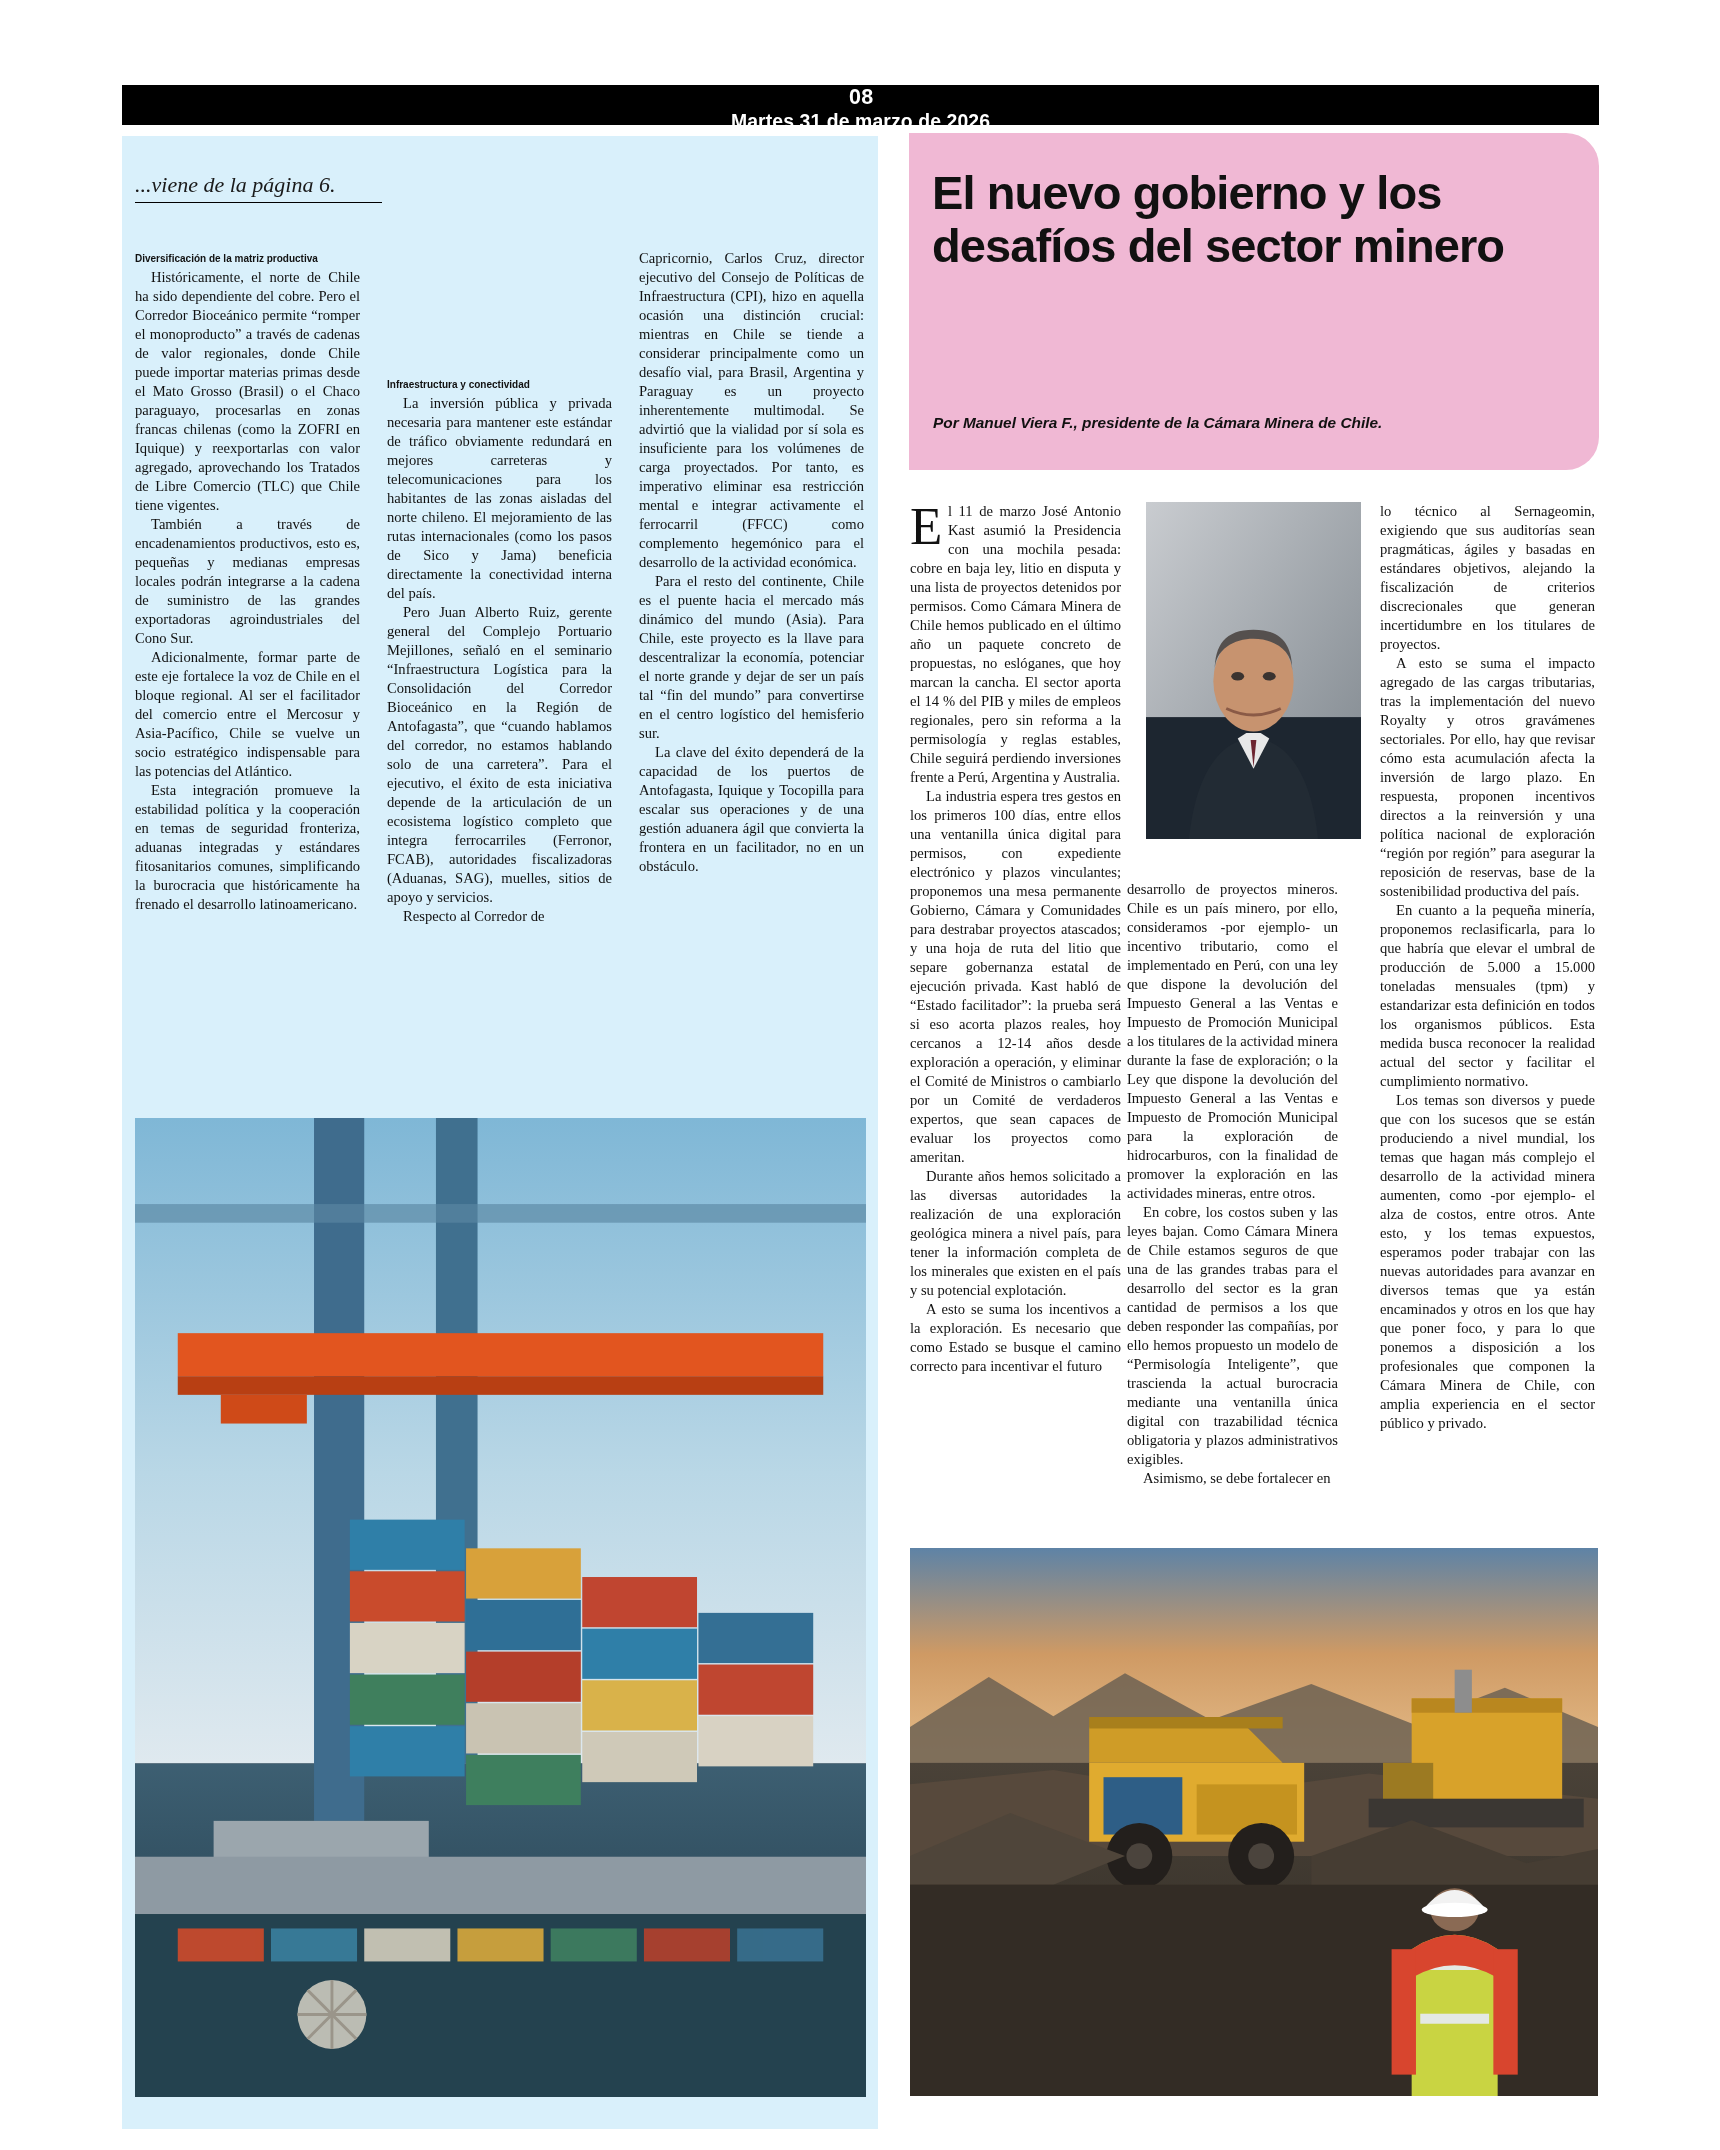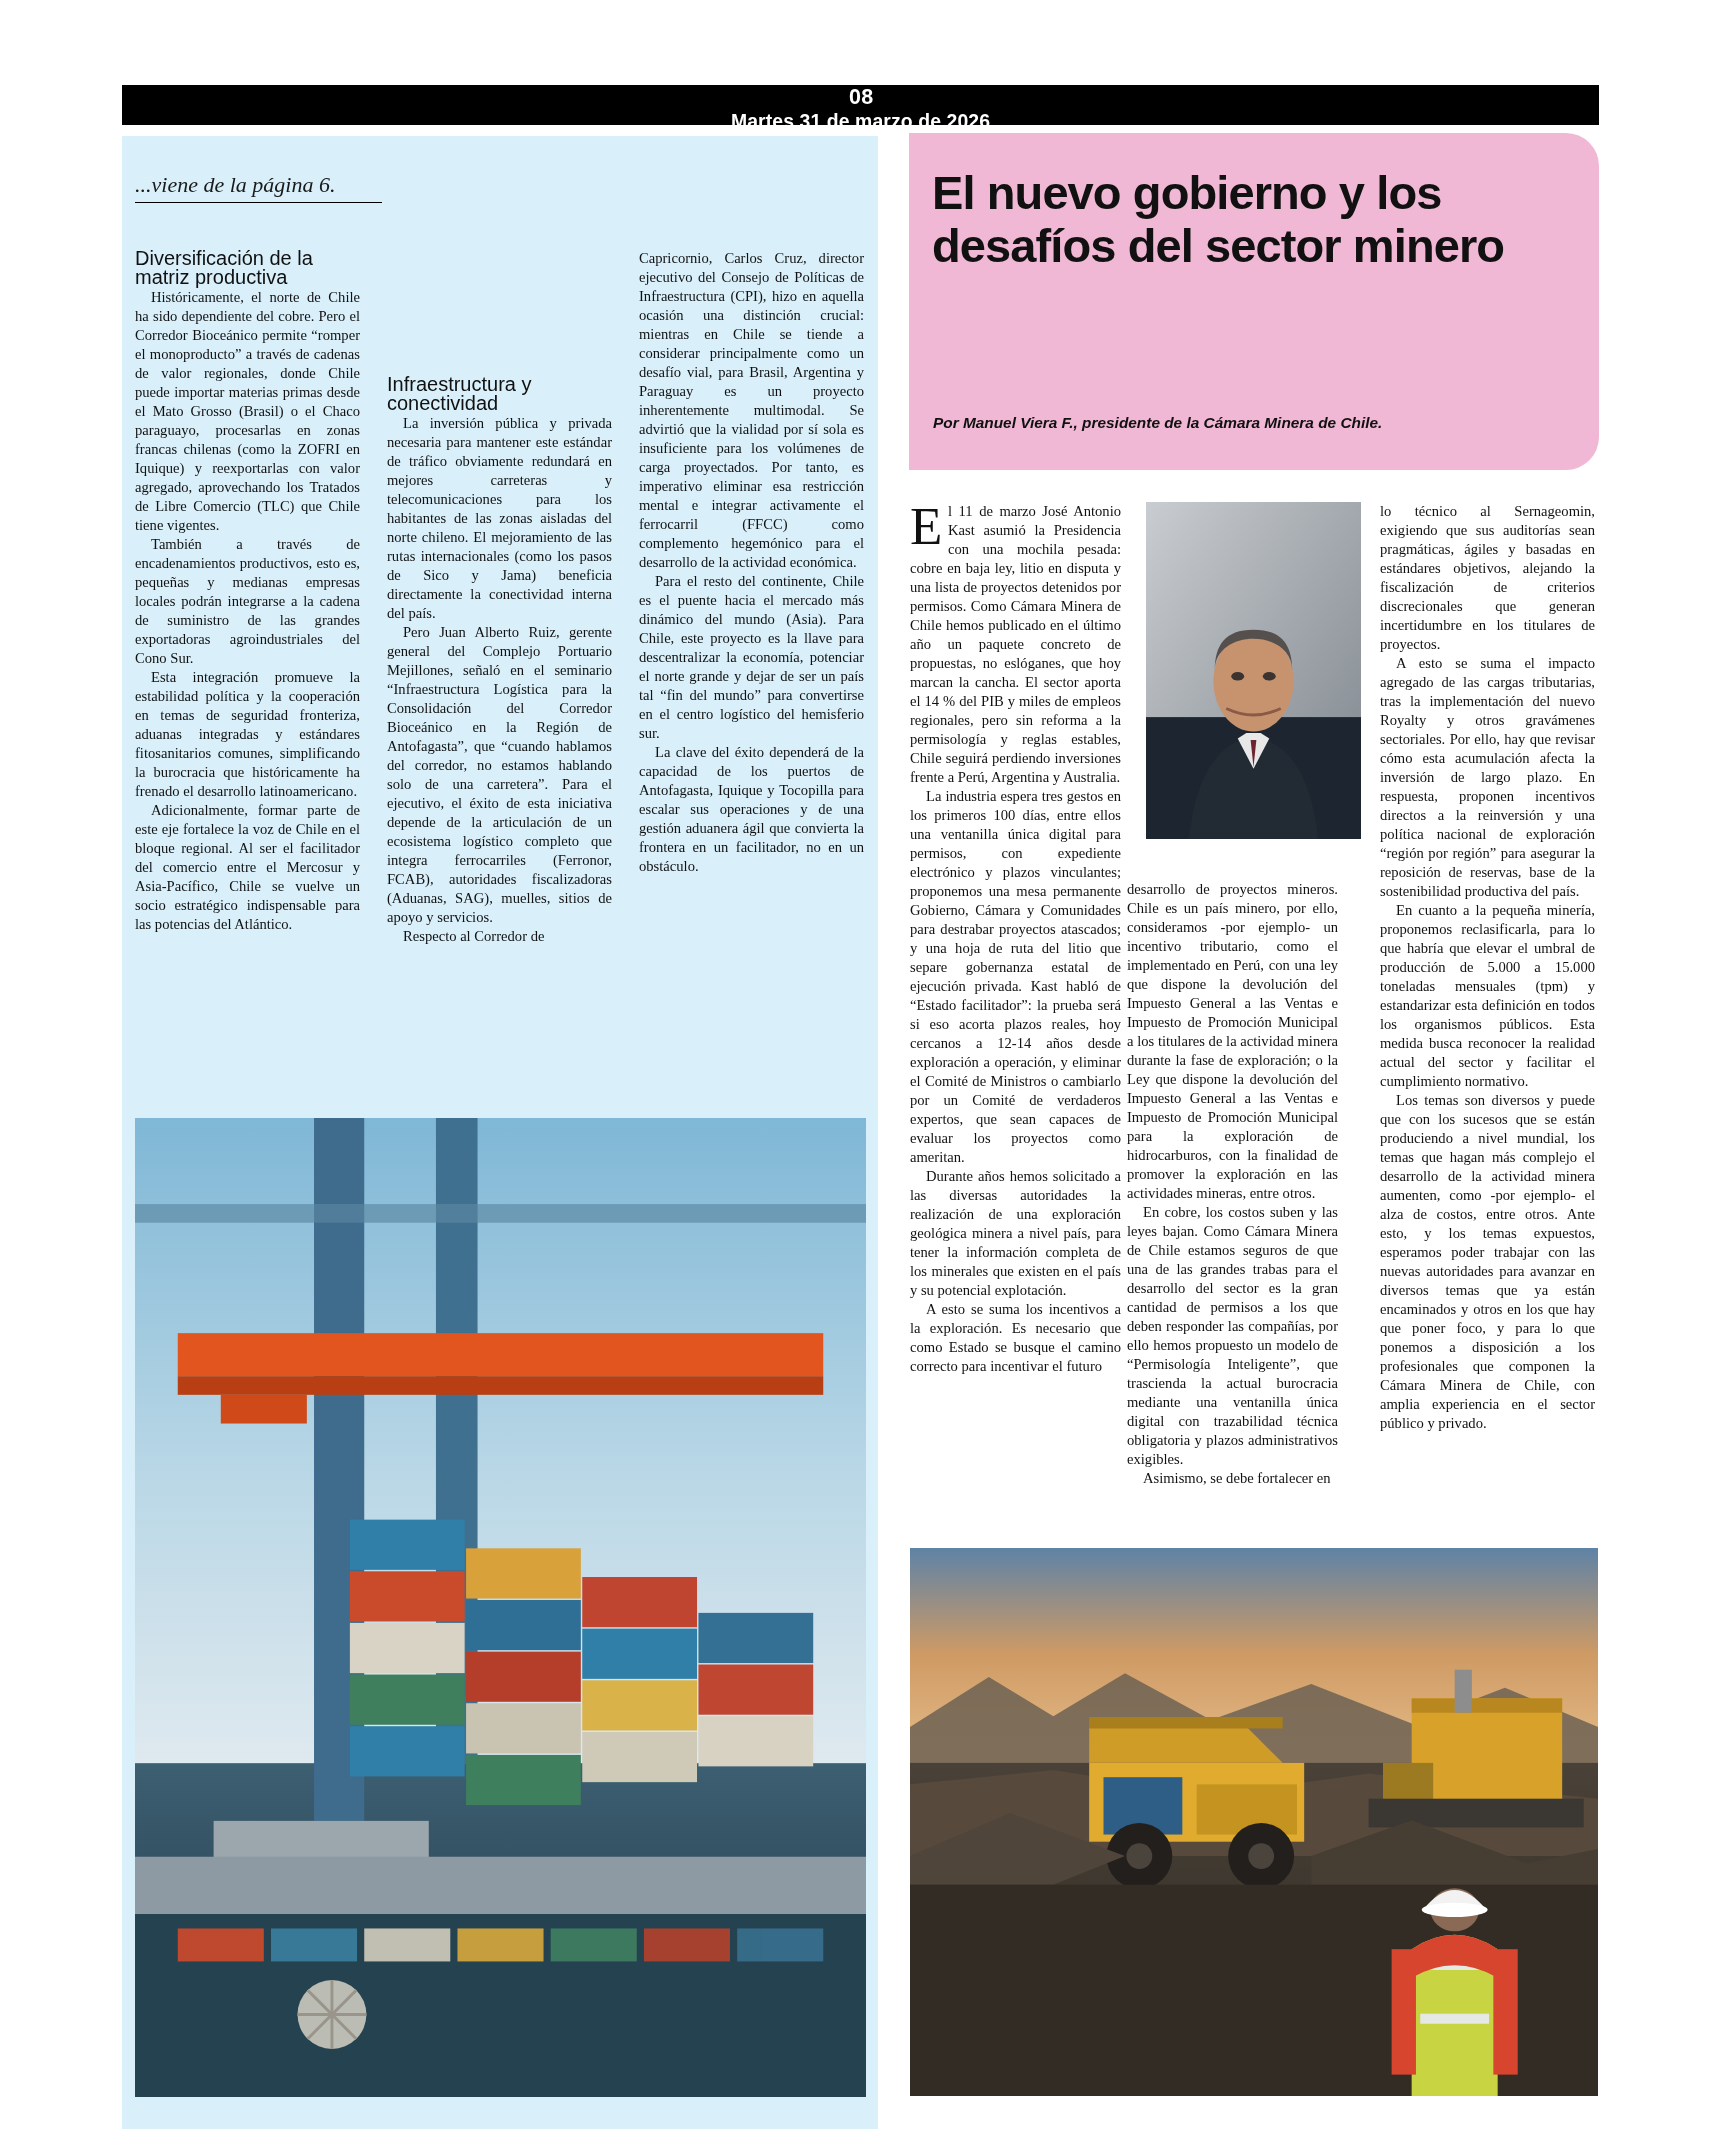--- a/index.html
+++ b/index.html
@@ -99,8 +99,8 @@
   .lcol p { margin: 0; text-indent: 16px; }
   .subhead {
     font-family: "Liberation Sans", sans-serif;
-    font-weight: normal;
-    font-size: 20px;
+    font-weight: bold;
+    font-size: 10px;
     line-height: 19.4px;
     margin: 0 0 8.6px 0;
     text-indent: 0 !important;

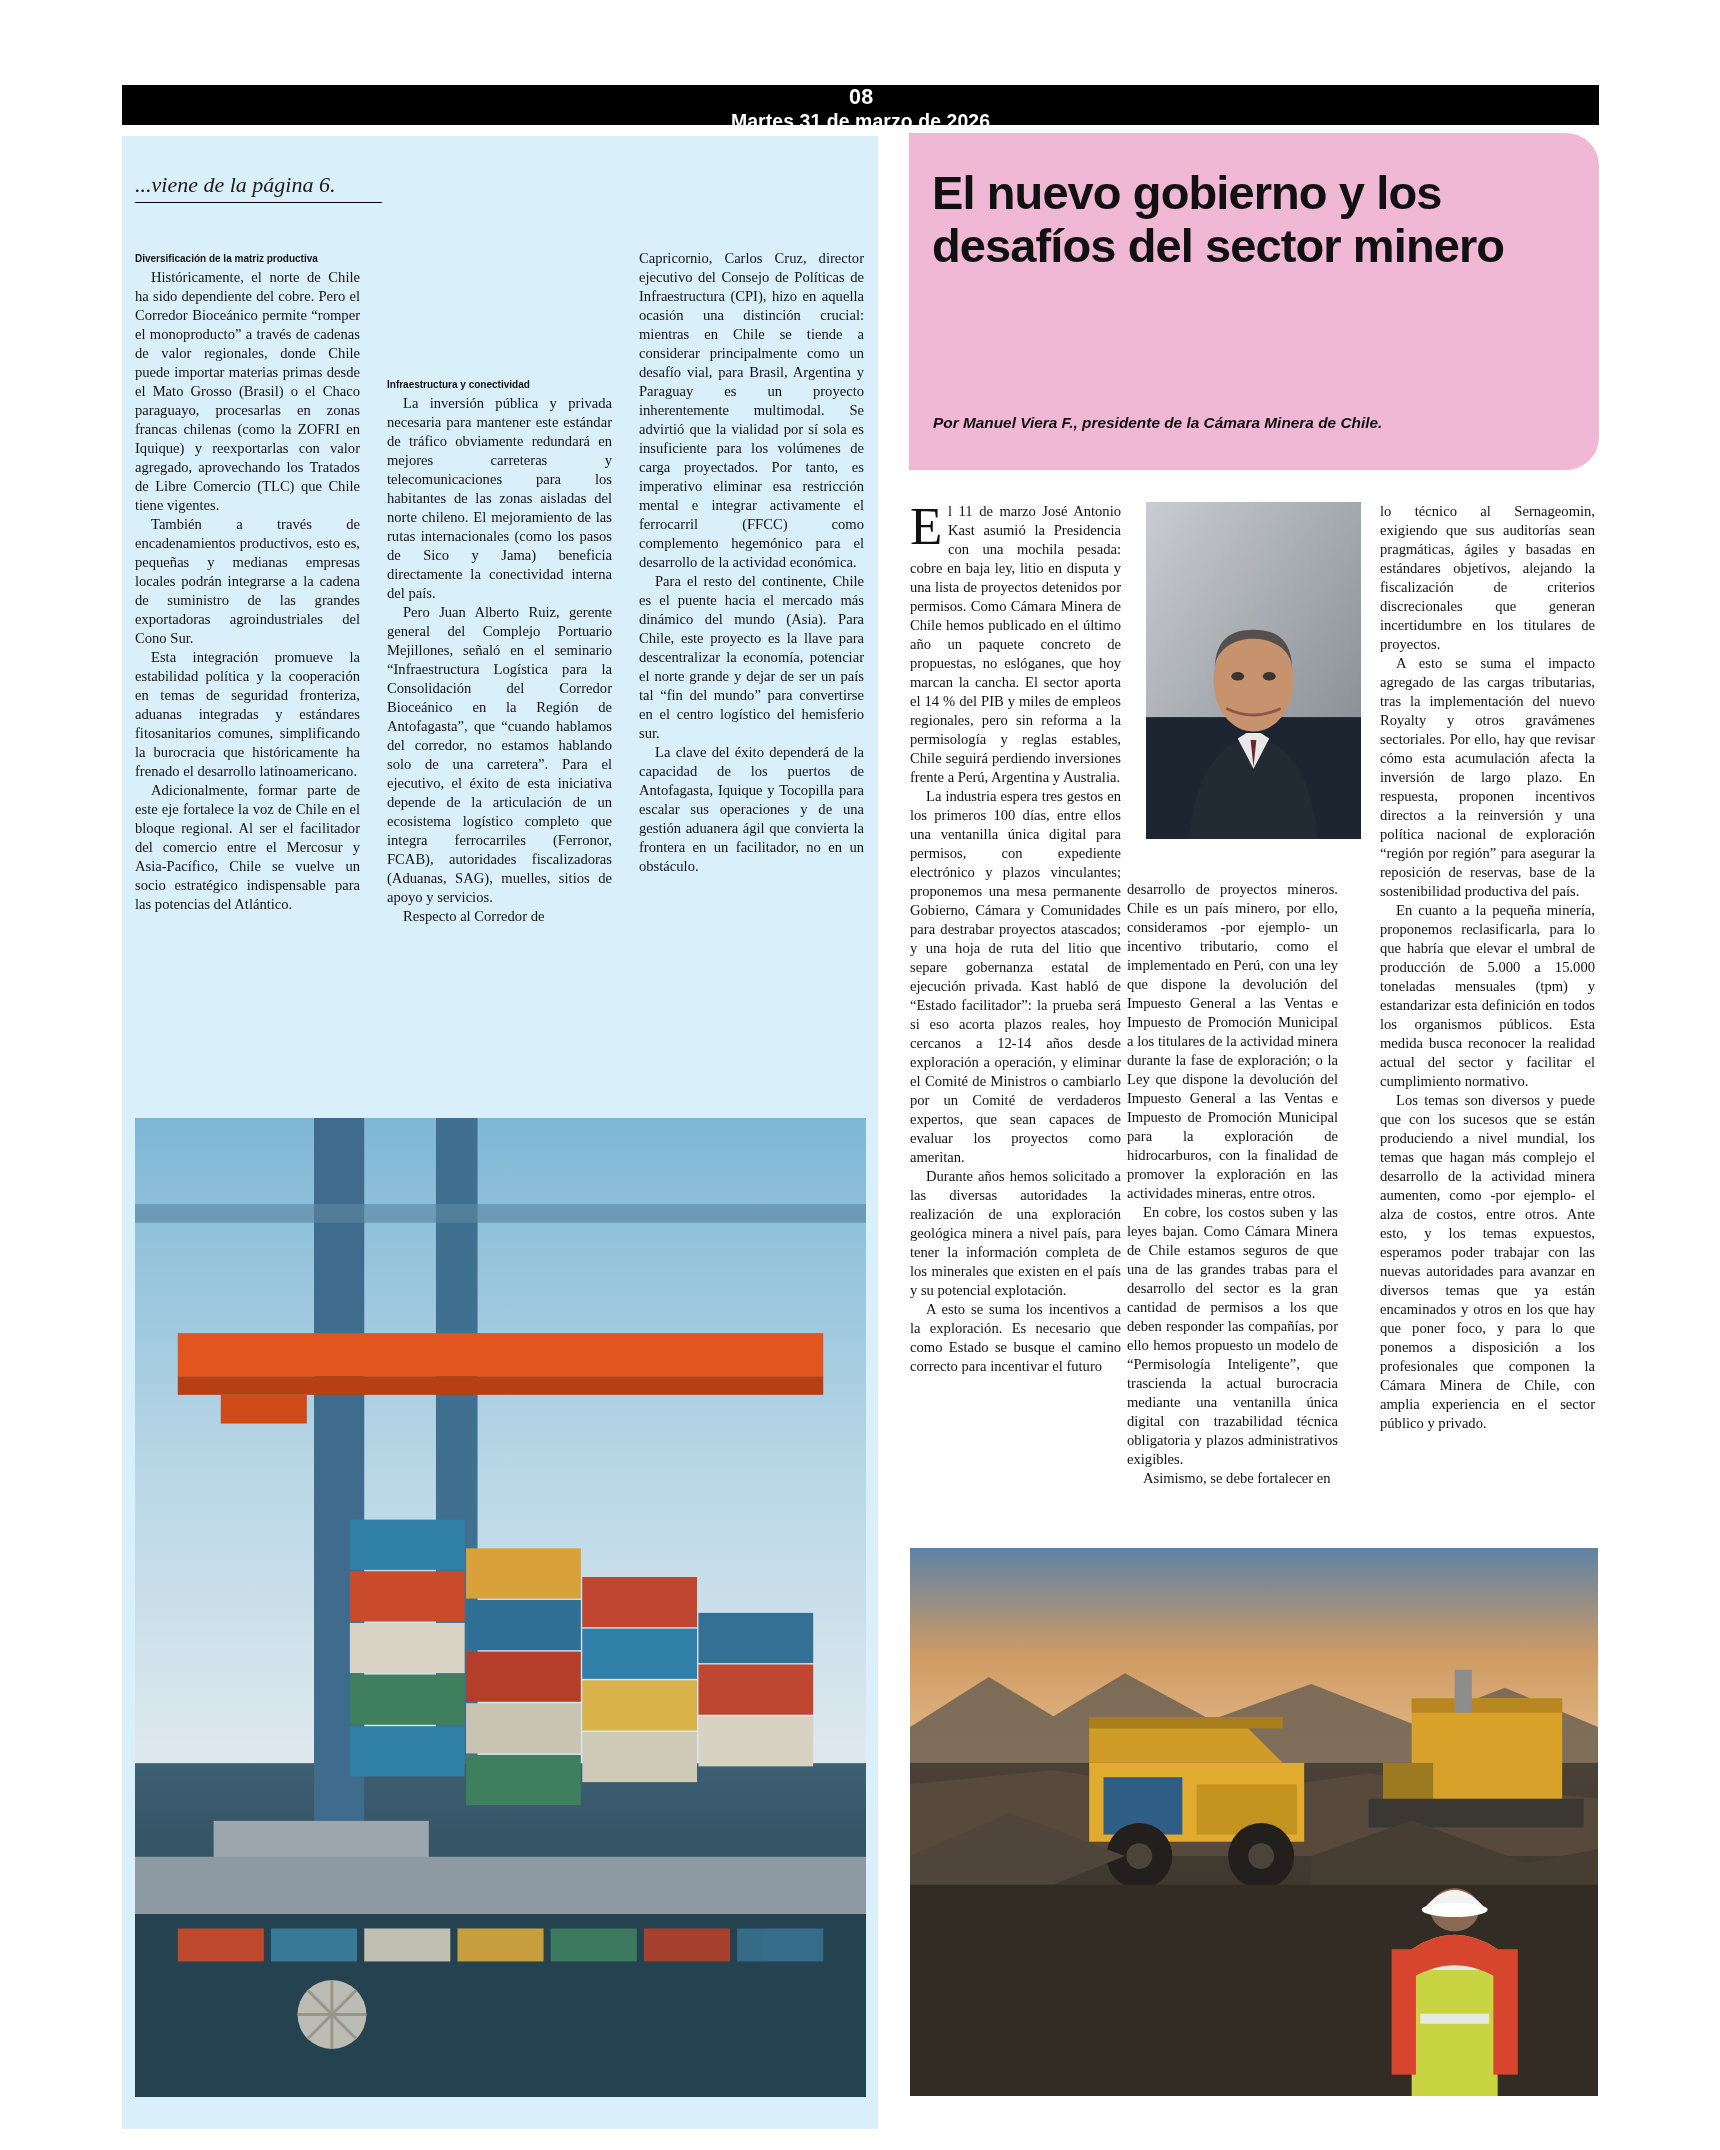--- a/index.html
+++ b/index.html
@@ -233,8 +233,8 @@
       <p class="subhead">Diversificación de la matriz productiva</p>
       <p>Históricamente, el norte de Chile ha sido dependiente del cobre. Pero el Corredor Bioceánico permite “romper el monoproducto” a través de cadenas de valor regionales, donde Chile puede importar materias primas desde el Mato Grosso (Brasil) o el Chaco paraguayo, procesarlas en zonas francas chilenas (como la ZOFRI en Iquique) y reexportarlas con valor agregado, aprovechando los Tratados de Libre Comercio (TLC) que Chile tiene vigentes.</p>
       <p>También a través de encadenamientos productivos, esto es, pequeñas y medianas empresas locales podrán integrarse a la cadena de suministro de las grandes exportadoras agroindustriales del Cono Sur.</p>
+      <p>Adicionalmente, formar parte de este eje fortalece la voz de Chile en el bloque regional. Al ser el facilitador del comercio entre el Mercosur y Asia-Pacífico, Chile se vuelve un socio estratégico indispensable para las potencias del Atlántico.</p>
       <p>Esta integración promueve la estabilidad política y la cooperación en temas de seguridad fronteriza, aduanas integradas y estándares fitosanitarios comunes, simplificando la burocracia que históricamente ha frenado el desarrollo latinoamericano.</p>
-      <p>Adicionalmente, formar parte de este eje fortalece la voz de Chile en el bloque regional. Al ser el facilitador del comercio entre el Mercosur y Asia-Pacífico, Chile se vuelve un socio estratégico indispensable para las potencias del Atlántico.</p>
     </div>
     <div class="lcol">
 

